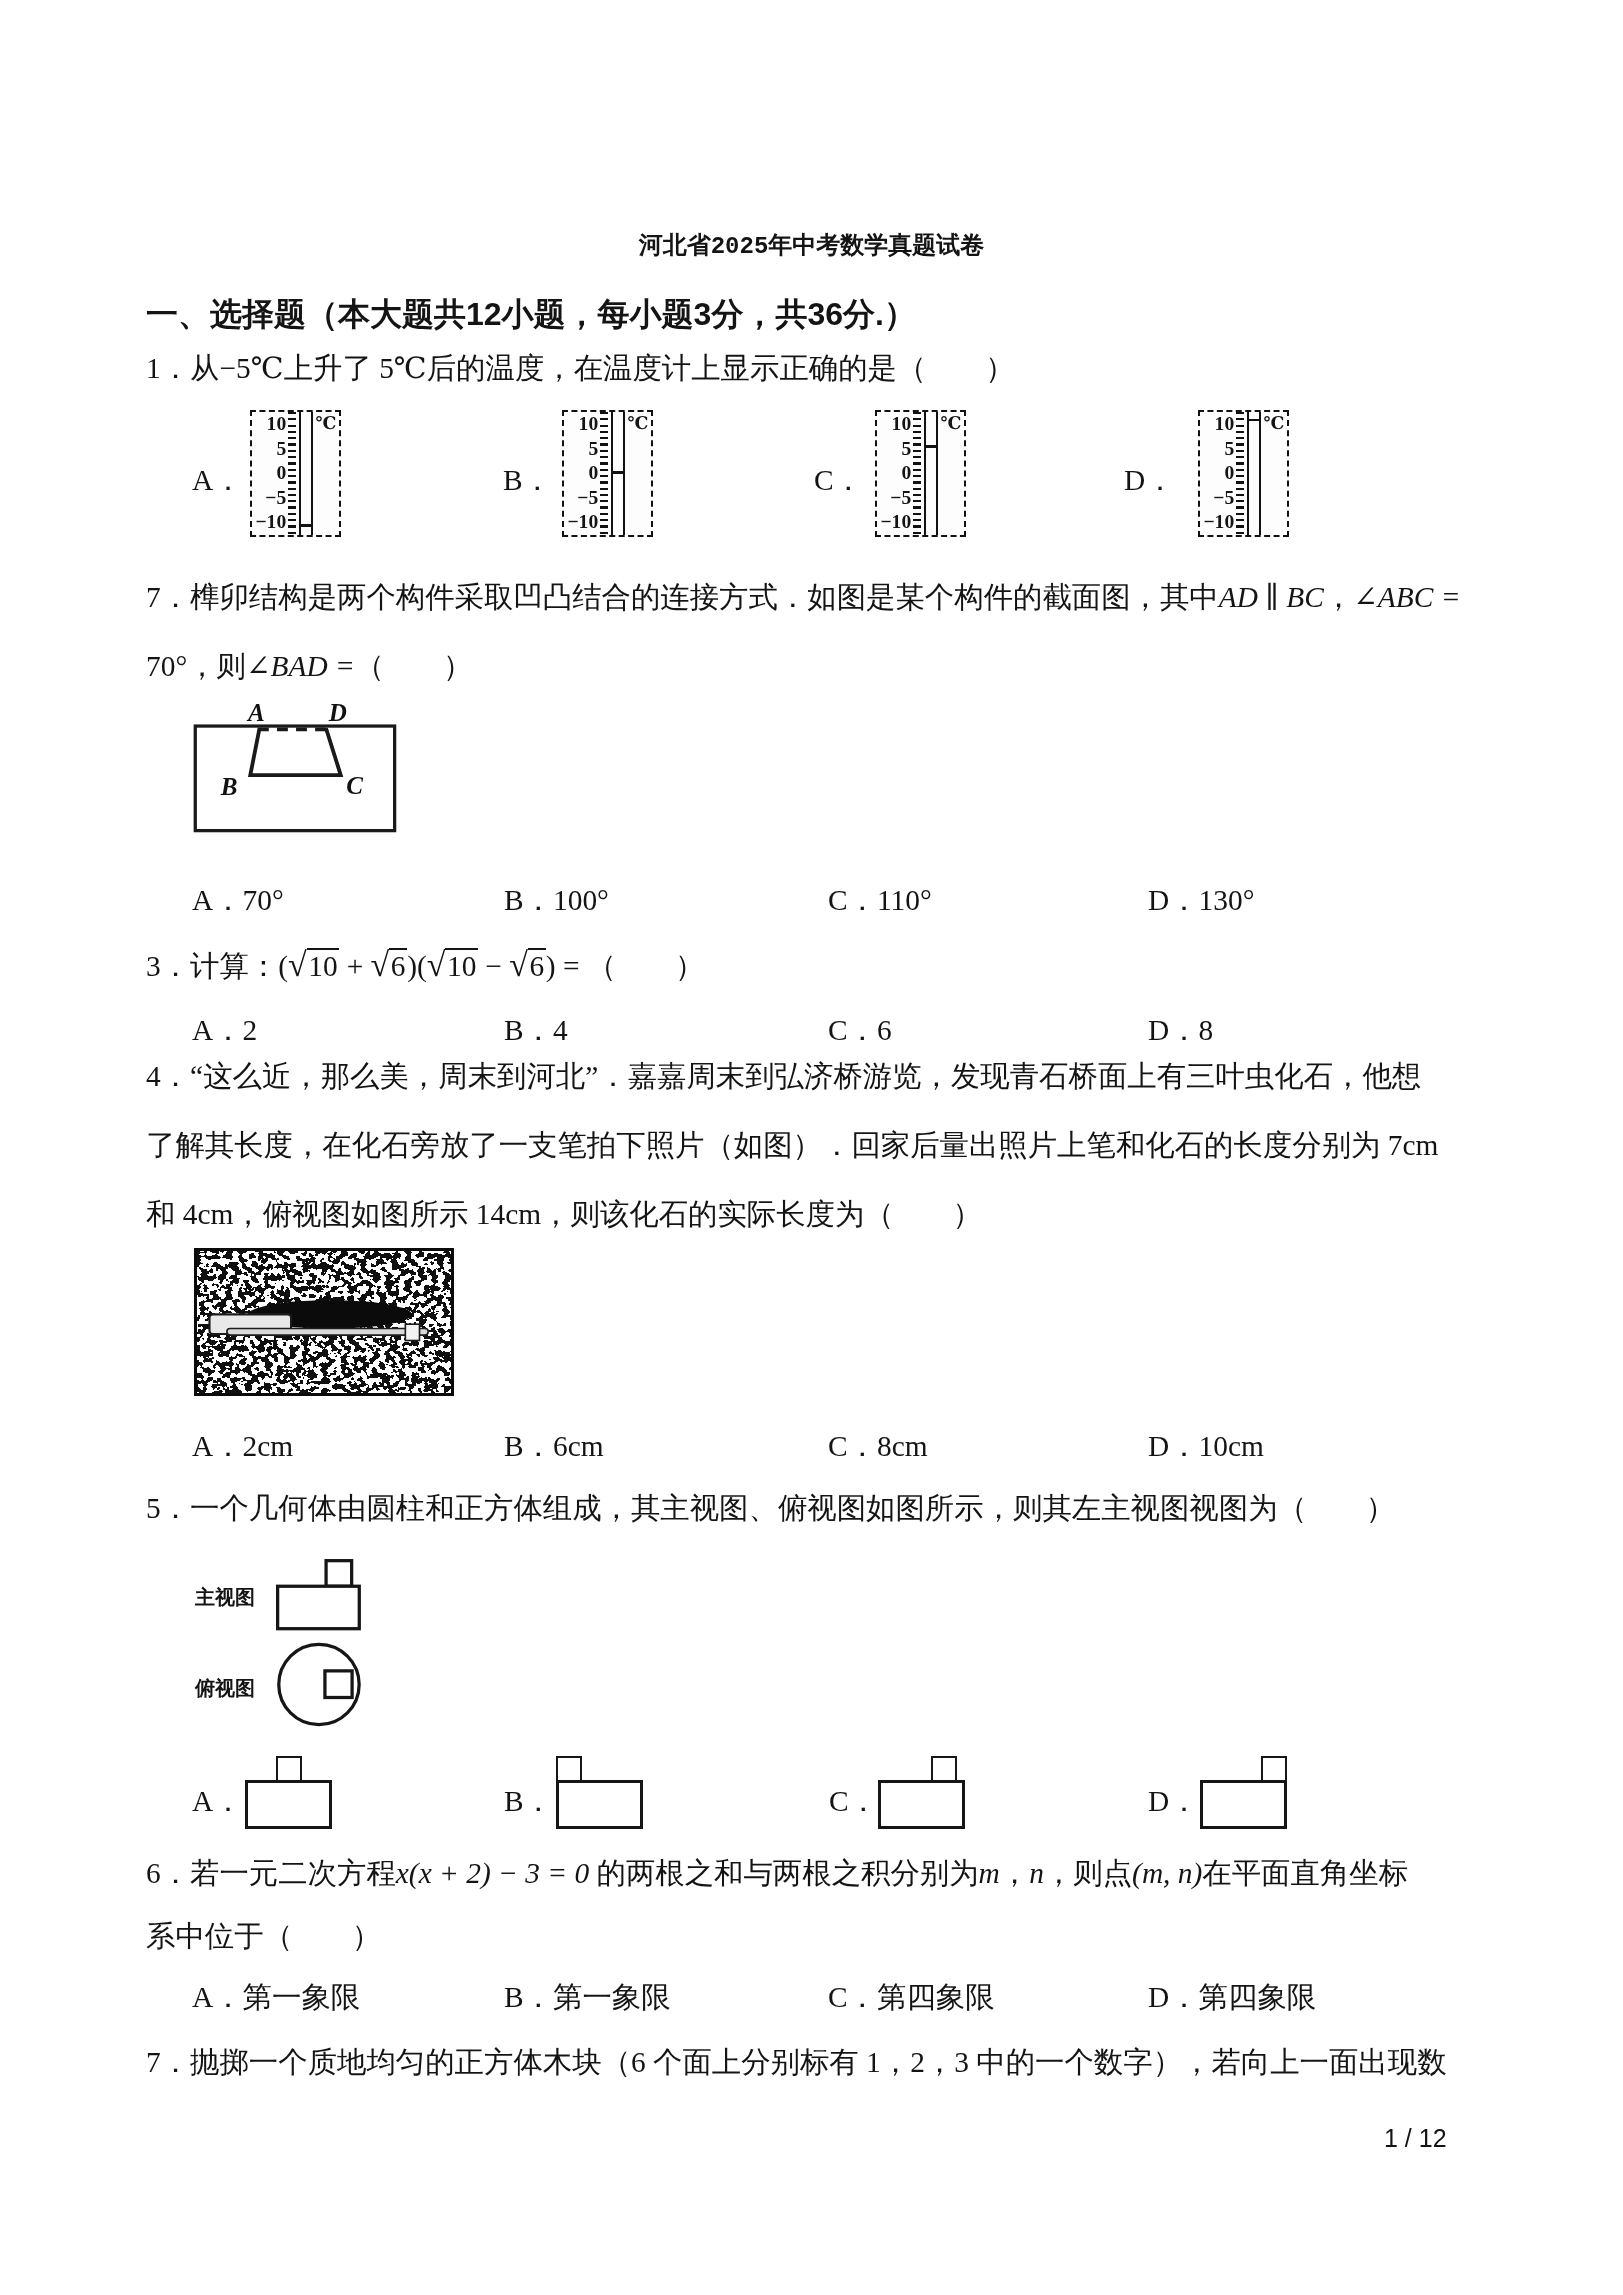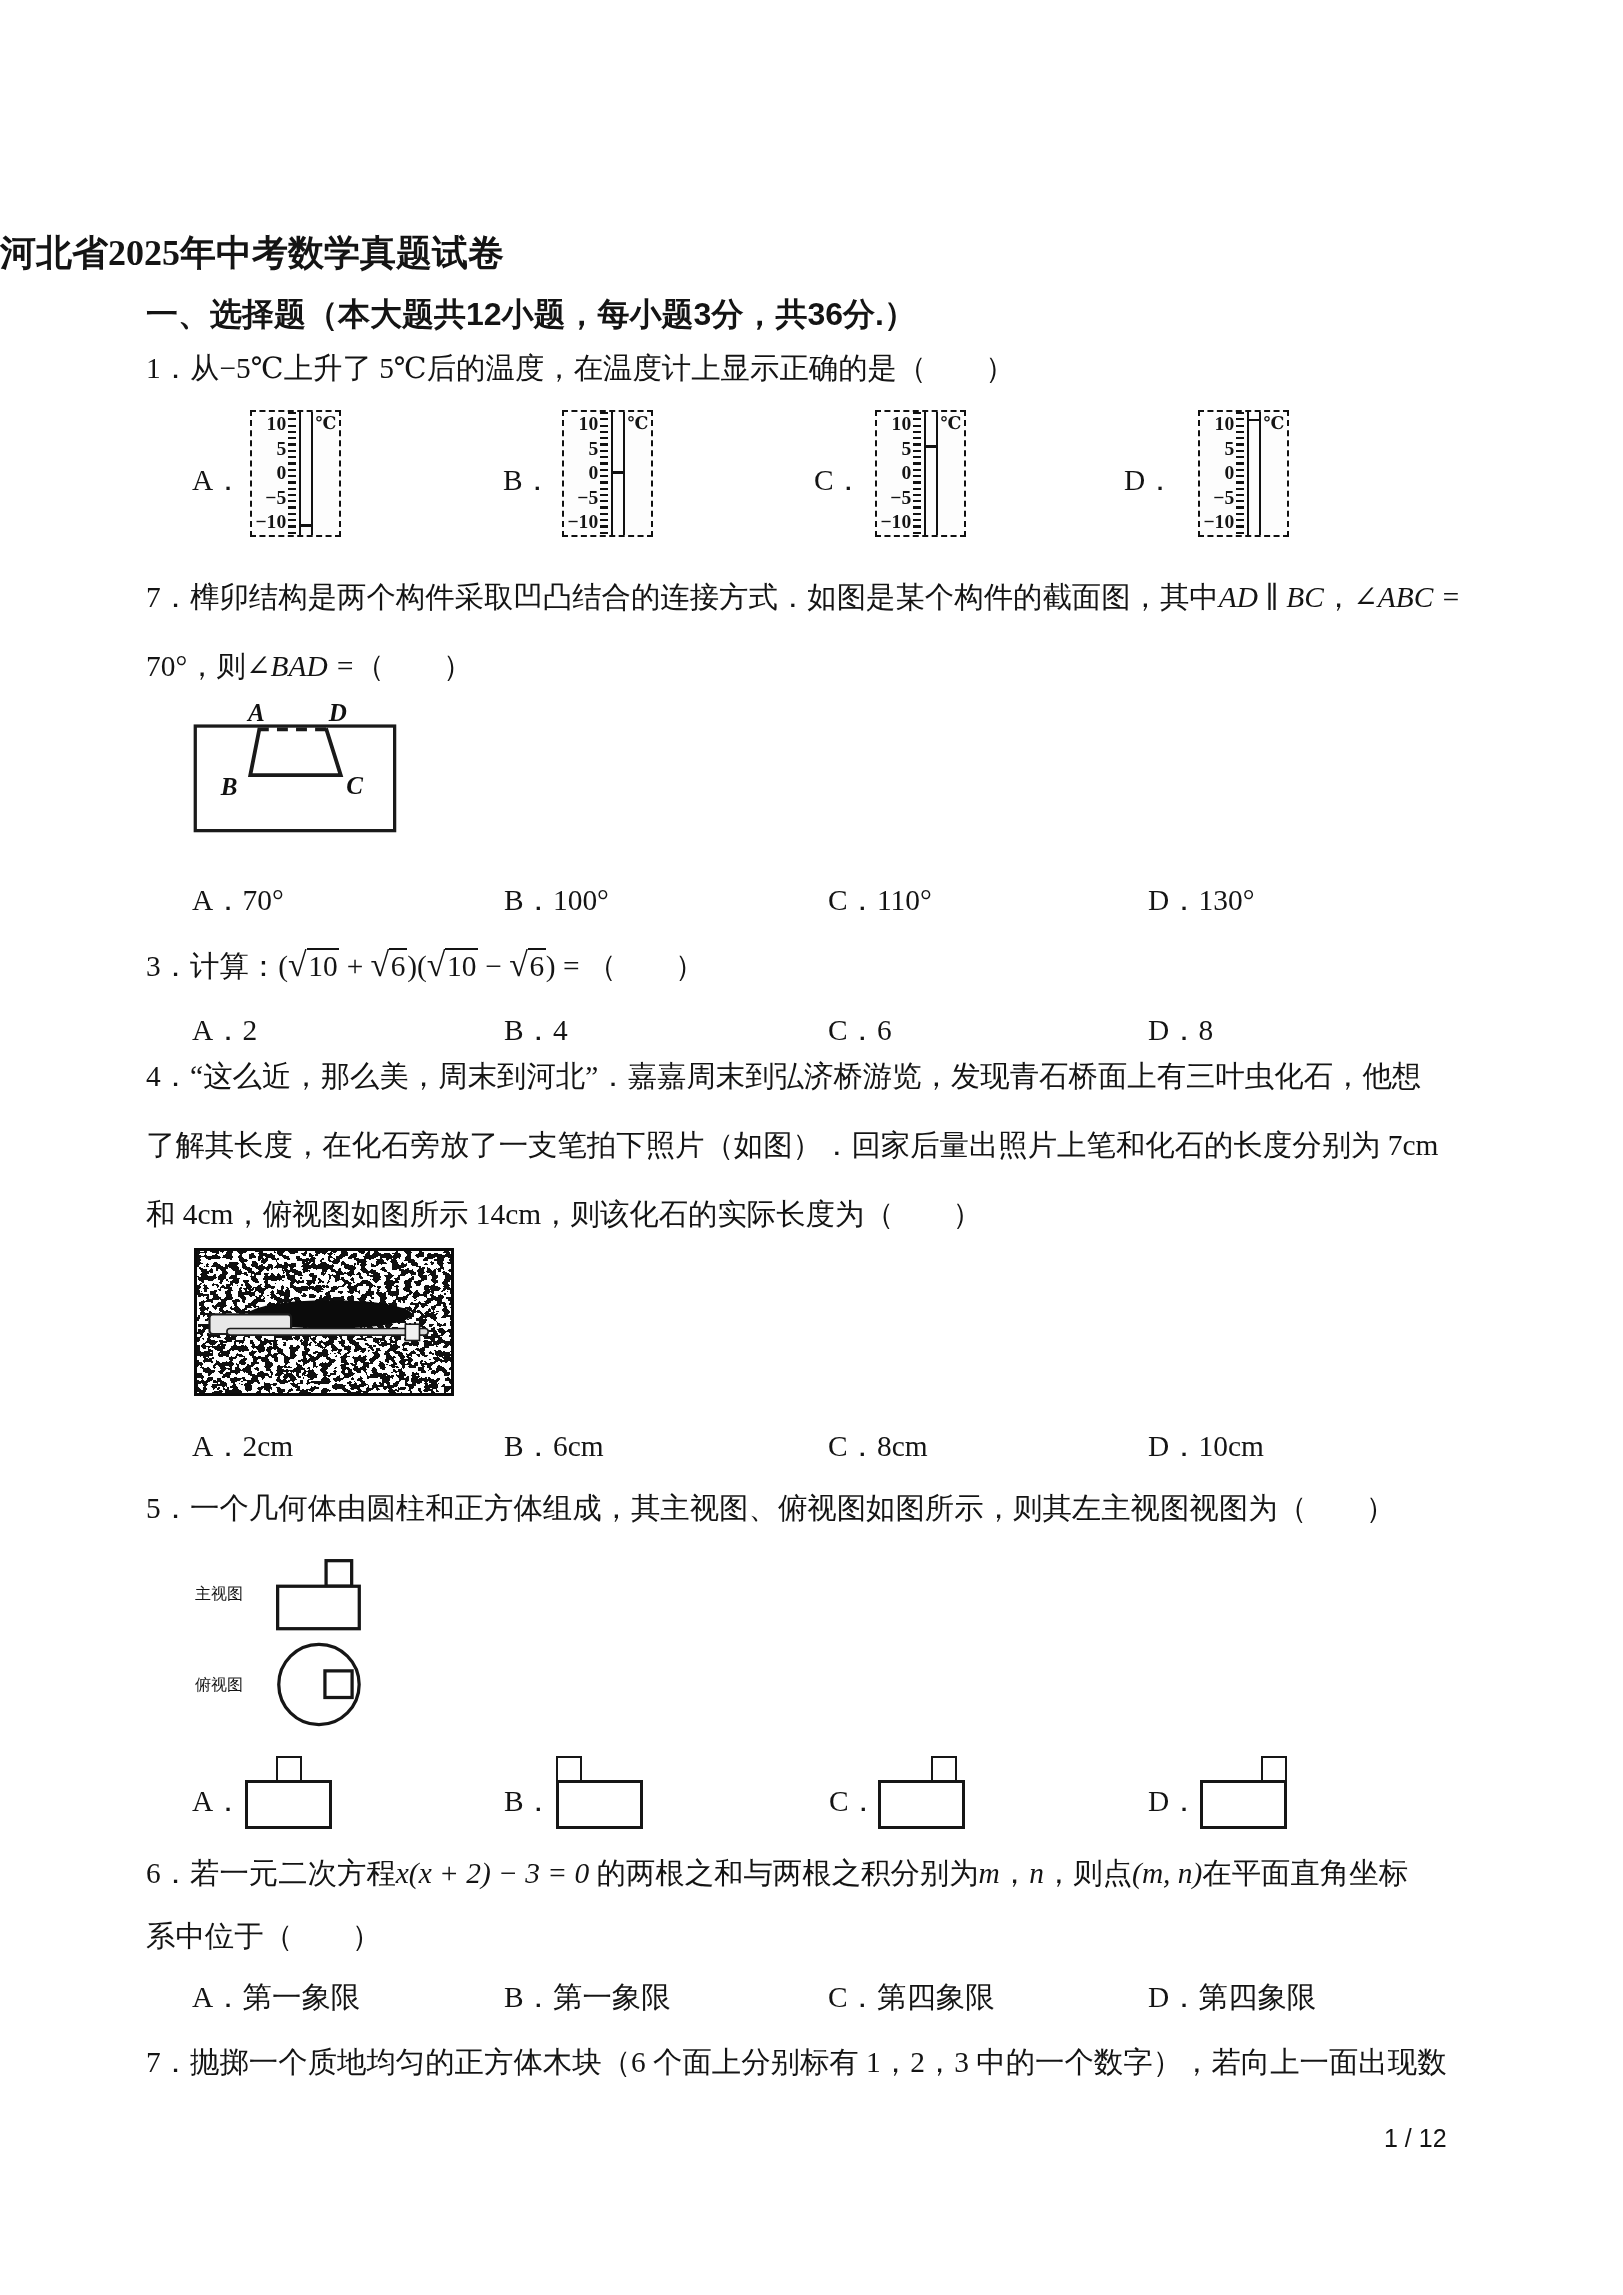--- a/index.html
+++ b/index.html
@@ -6,8 +6,8 @@
   html,body{background:#f2f2f2}
   .page{position:relative;width:1623px;height:2295px;background:#ffffff;
         font-family:"Liberation Serif","DejaVu Serif",serif;color:#141414;overflow:hidden}
-  .title{position:absolute;top:229px;left:0;width:100%;
-         font-family:Liberation Serif, serif;font-weight:900;font-size:36px;white-space:nowrap}
+  .title{position:absolute;top:229px;left:0;width:100%;text-align:center;
+         font-family:Liberation Mono, monospace;font-weight:900;font-size:24px;white-space:nowrap}
   .section{position:absolute;top:293px;left:146px;
            font-family:"Liberation Sans","DejaVu Sans",sans-serif;font-weight:900;font-size:32px;white-space:nowrap}
   .line{position:absolute;left:146px;font-size:29.4px;line-height:1.25;white-space:nowrap}

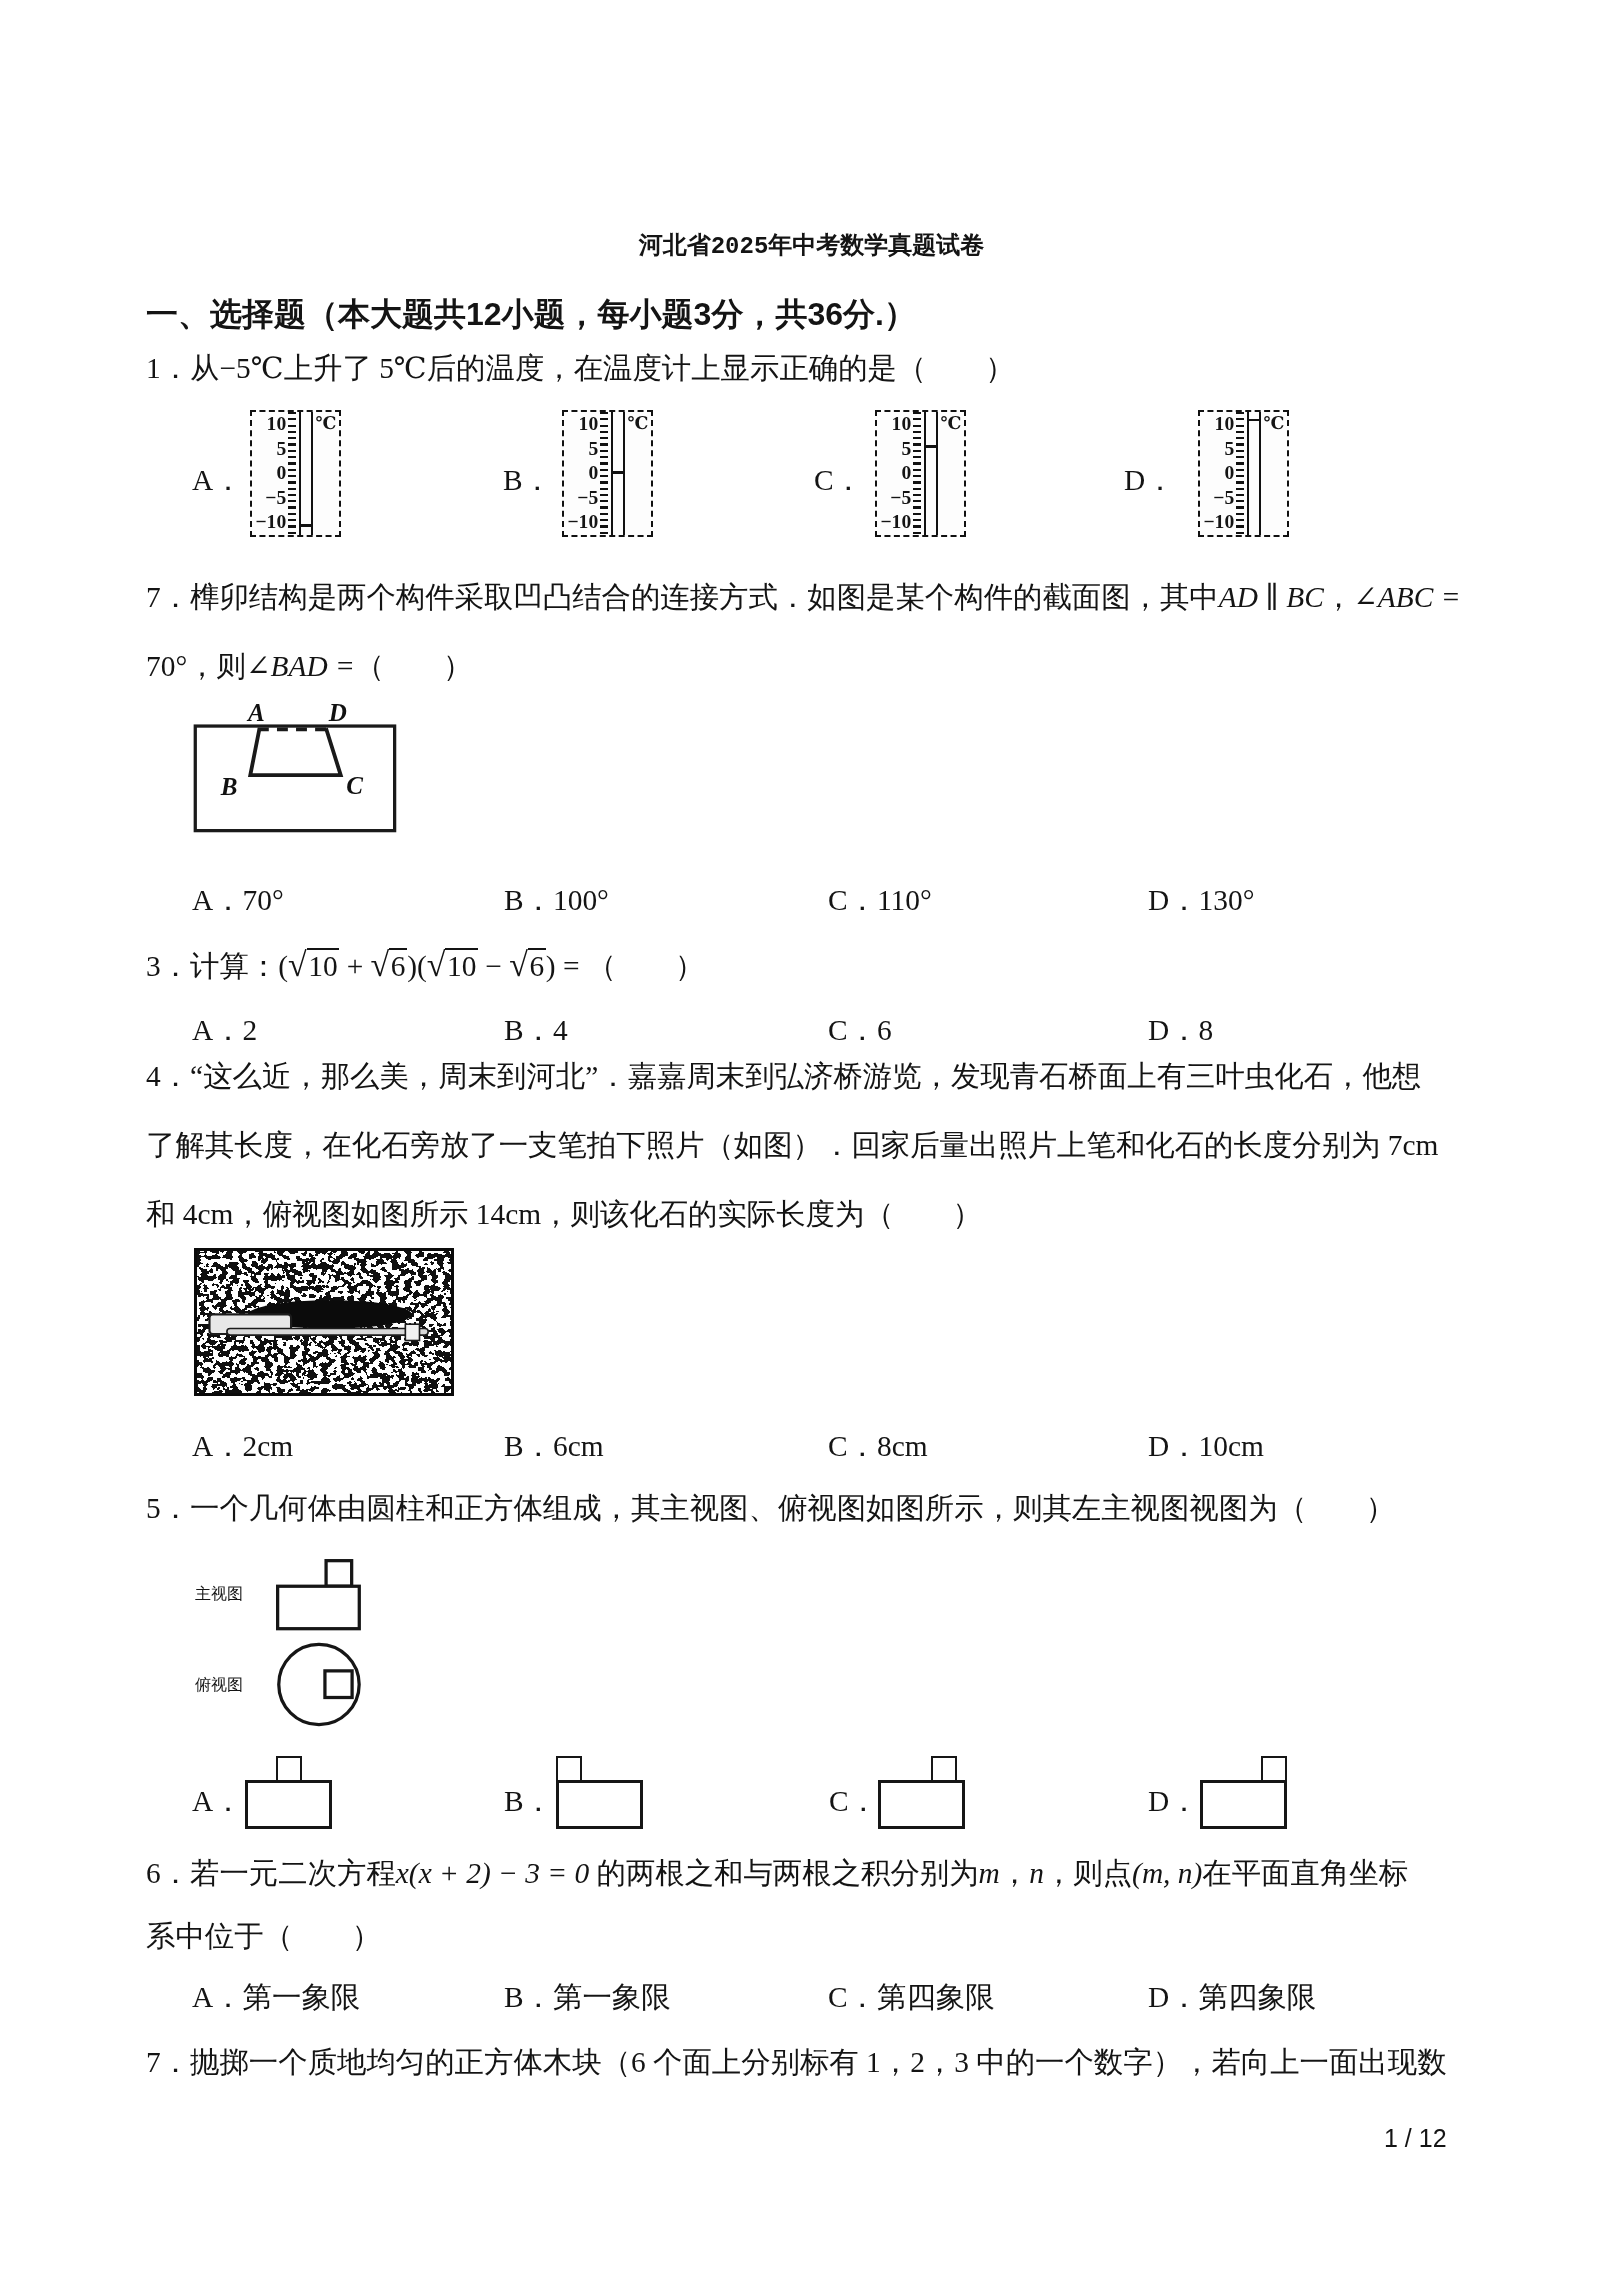--- a/index.html
+++ b/index.html
@@ -31,7 +31,7 @@
   .thermo-label{position:absolute;top:461px;font-size:29.4px}
   
   .figsvg{position:absolute}
-  .viewlabel{position:absolute;font-family:"Liberation Sans","DejaVu Sans",sans-serif;font-weight:normal;font-size:16px}
+  .viewlabel{position:absolute;font-family:"Liberation Sans","DejaVu Sans",sans-serif;font-weight:bold;font-size:20px}
   
   .shape{position:absolute;top:1756px;width:87px;height:73px}
   .shape .rc{position:absolute;left:0;top:24px;width:87px;height:49px;border:3.3px solid #161616;background:#fff}

